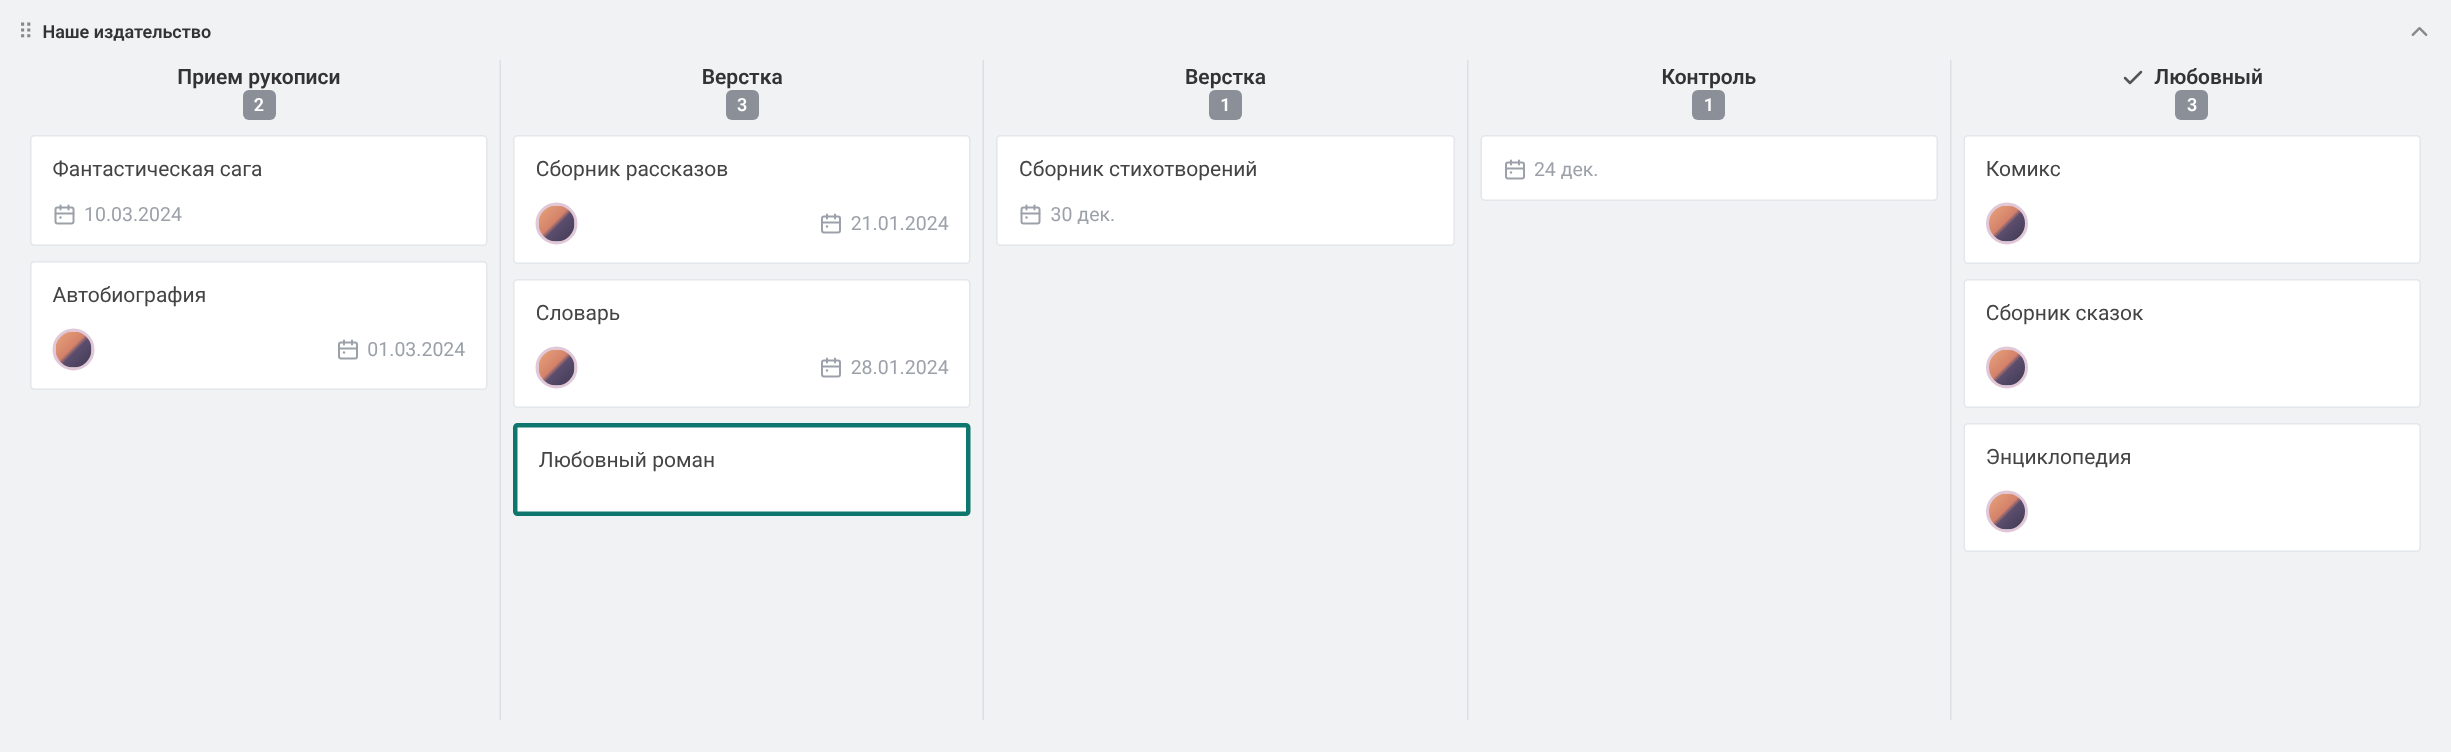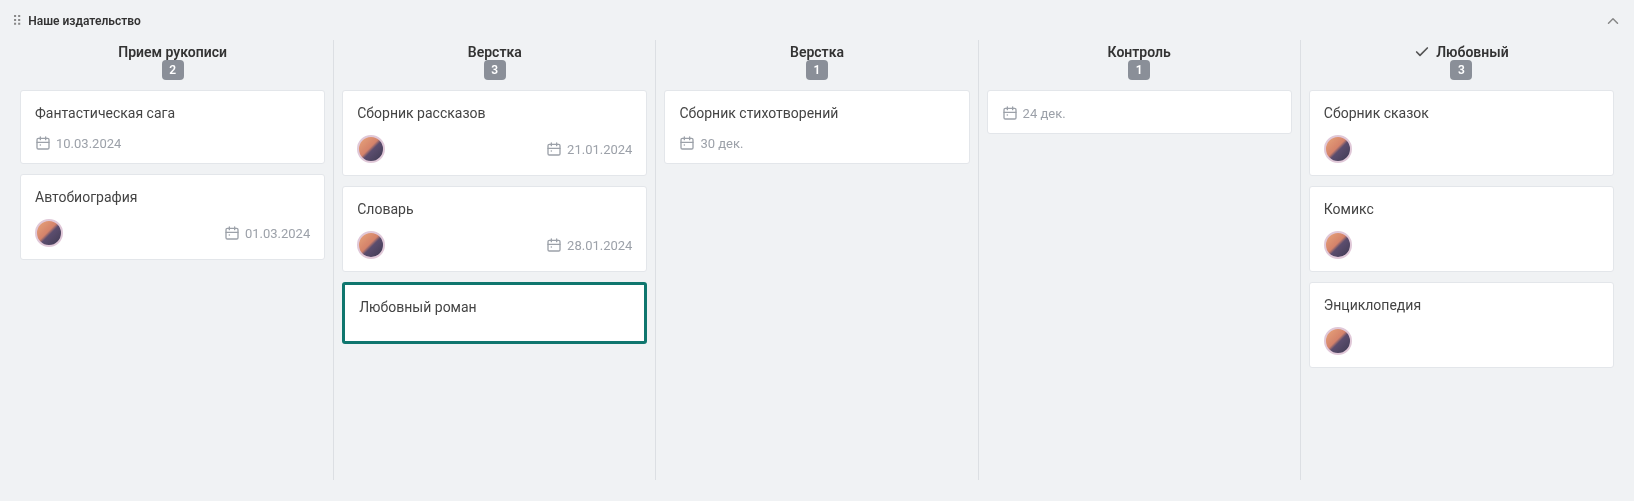--- a/index.html
+++ b/index.html
@@ -299,13 +299,13 @@
           <span class="badge">3</span>
         </div>
         <div class="card">
+          <div class="card-title">Комикс</div>
+          <div class="card-footer">
+            <div class="avatar"></div>
+          </div>
+        </div>
+        <div class="card">
           <div class="card-title">Сборник сказок</div>
-          <div class="card-footer">
-            <div class="avatar"></div>
-          </div>
-        </div>
-        <div class="card">
-          <div class="card-title">Комикс</div>
           <div class="card-footer">
             <div class="avatar"></div>
           </div>

